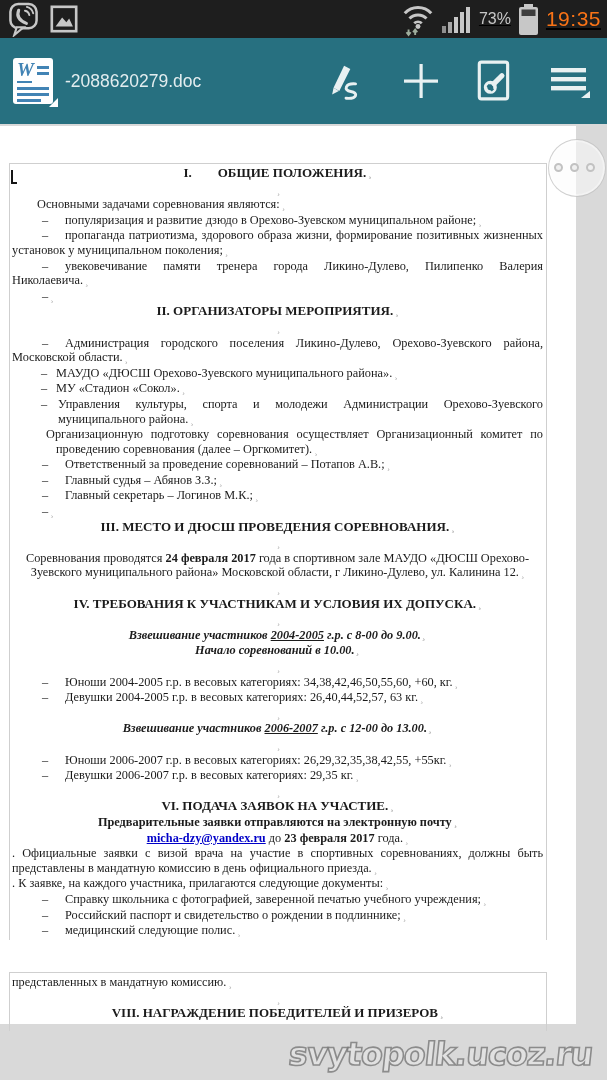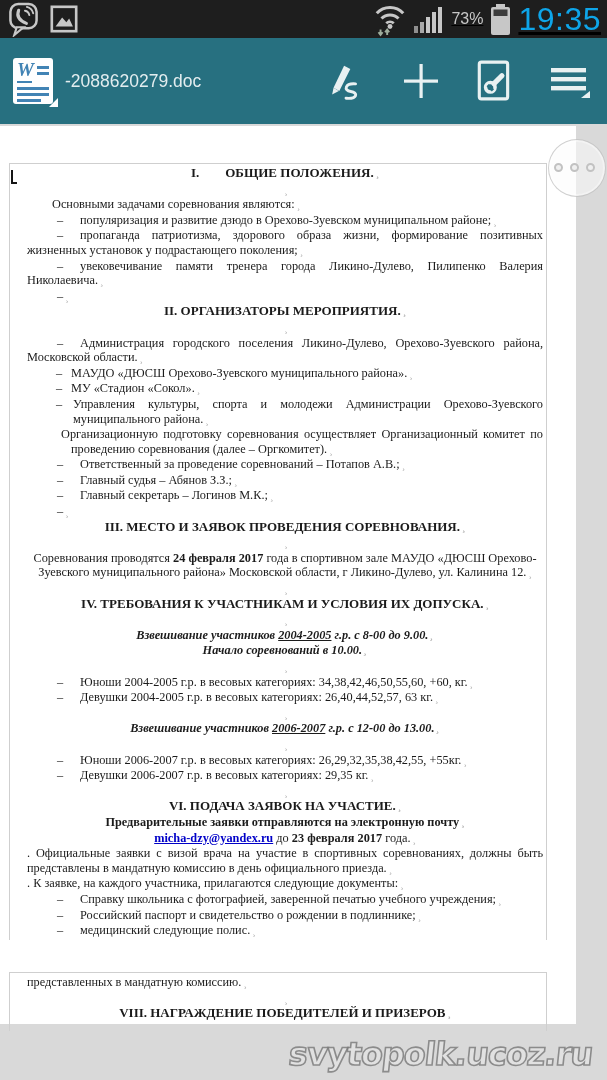--- a/index.html
+++ b/index.html
@@ -15,7 +15,7 @@
   .sb-left{display:flex;align-items:center;gap:10px;padding-left:8px;}
   .sb-right{margin-left:auto;display:flex;align-items:center;gap:7px;padding-right:6px;text-decoration:underline;}
   .sb-text{color:#c7c7c7;font-size:16px;}
-  .sb-time{color:#0ea5e9;font-size:32px;letter-spacing:0.5px;}
+  .sb-time{color:#f97316;font-size:21px;letter-spacing:0.5px;}
   
   .toolbar{
     position:absolute;left:0;top:38px;width:607px;height:86px;background:#277080;

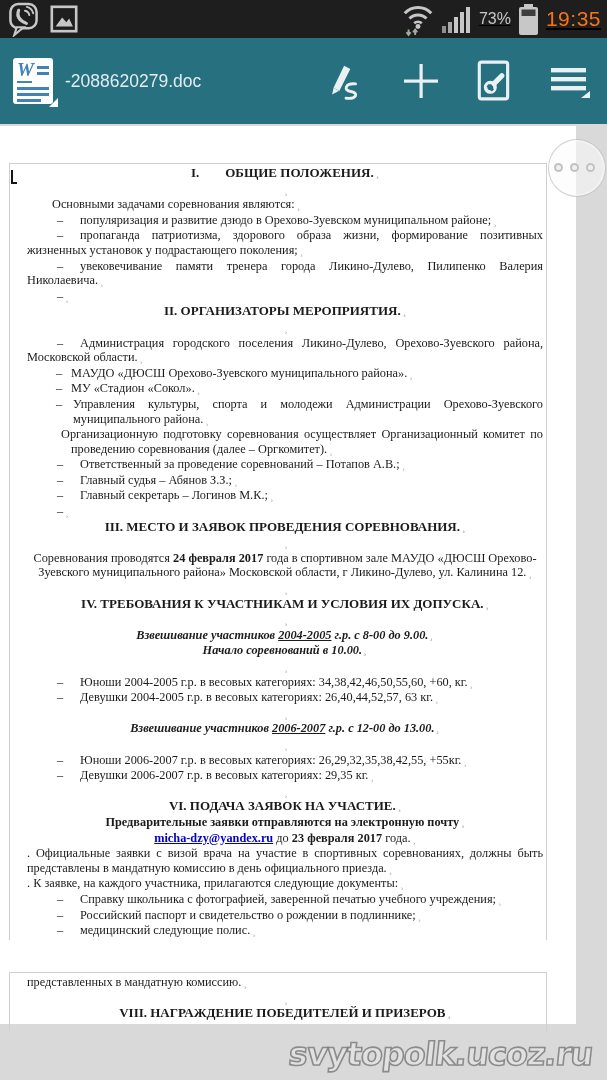--- a/index.html
+++ b/index.html
@@ -47,7 +47,7 @@
   .bounds-2{left:9px;top:32px;width:536px;height:58px;border-bottom:none;}
   .doc-text{position:absolute;left:2px;top:2px;width:531px;
     font-family:"Liberation Serif",serif;font-size:12.3px;line-height:14.6px;color:#1b1b1b;}
-  .bk{text-align:justify;margin-left:15px;}
+  .bk{text-align:justify;}
   .bk::after{content:"\00B8";color:#b3b3b3;font-size:10px;margin-left:2px;}
   .s-head{text-align:center;font-weight:bold;font-size:13px;}
   .s-blank{text-align:center;min-height:14.6px;}

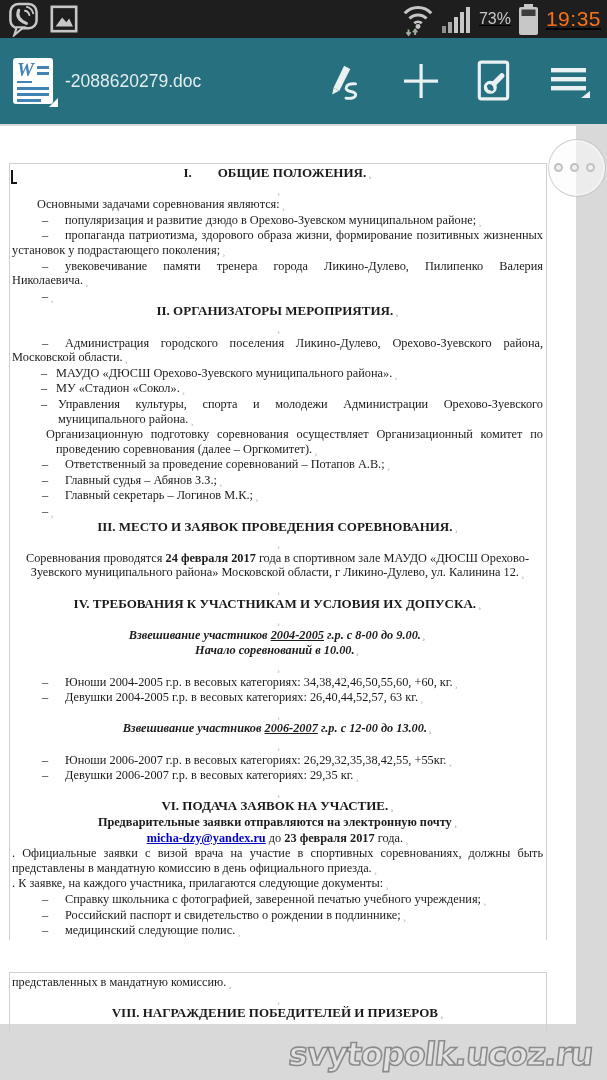--- a/index.html
+++ b/index.html
@@ -174,7 +174,7 @@
         <div class="bk s-blank"></div>
         <div class="bk s-p"><span>Основными задачами соревнования являются:</span></div>
         <div class="bk s-li"><span class="dash">–</span><span>популяризация и развитие дзюдо в Орехово-Зуевском муниципальном районе;</span></div>
-        <div class="bk s-li"><span class="dash">–</span><span>пропаганда патриотизма, здорового образа жизни, формирование позитивных жизненных установок у подрастающего поколения;</span></div>
+        <div class="bk s-li"><span class="dash">–</span><span>пропаганда патриотизма, здорового образа жизни, формирование позитивных жизненных установок у муниципальном поколения;</span></div>
         <div class="bk s-li"><span class="dash">–</span><span>увековечивание памяти тренера города Ликино-Дулево, Пилипенко Валерия Николаевича.</span></div>
         <div class="bk s-lid"><span class="dash">–</span></div>
         <div class="bk s-head"><span>II. ОРГАНИЗАТОРЫ МЕРОПРИЯТИЯ.</span></div>

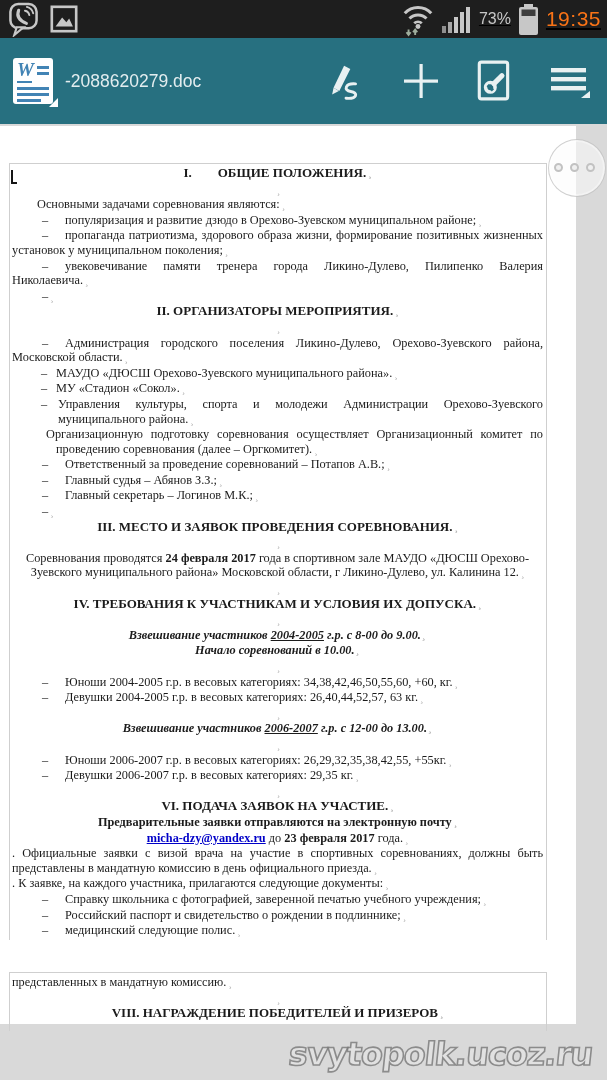--- a/index.html
+++ b/index.html
@@ -188,7 +188,7 @@
         <div class="bk s-li"><span class="dash">–</span><span>Главный судья – Абянов З.З.;</span></div>
         <div class="bk s-li"><span class="dash">–</span><span>Главный секретарь – Логинов М.К.;</span></div>
         <div class="bk s-lid"><span class="dash">–</span></div>
-        <div class="bk s-head"><span>III. МЕСТО И ЗАЯВОК ПРОВЕДЕНИЯ СОРЕВНОВАНИЯ.</span></div>
+        <div class="bk s-head"><span>III. МЕСТО И ДЮСШ ПРОВЕДЕНИЯ СОРЕВНОВАНИЯ.</span></div>
         <div class="bk s-blank"></div>
         <div class="bk s-c"><span>Соревнования проводятся </span><span class="rb">24 февраля 2017</span><span> года в спортивном зале МАУДО «ДЮСШ Орехово-Зуевского муниципального района» Московской области, г Ликино-Дулево, ул. Калинина 12.</span></div>
         <div class="bk s-blank"></div>

